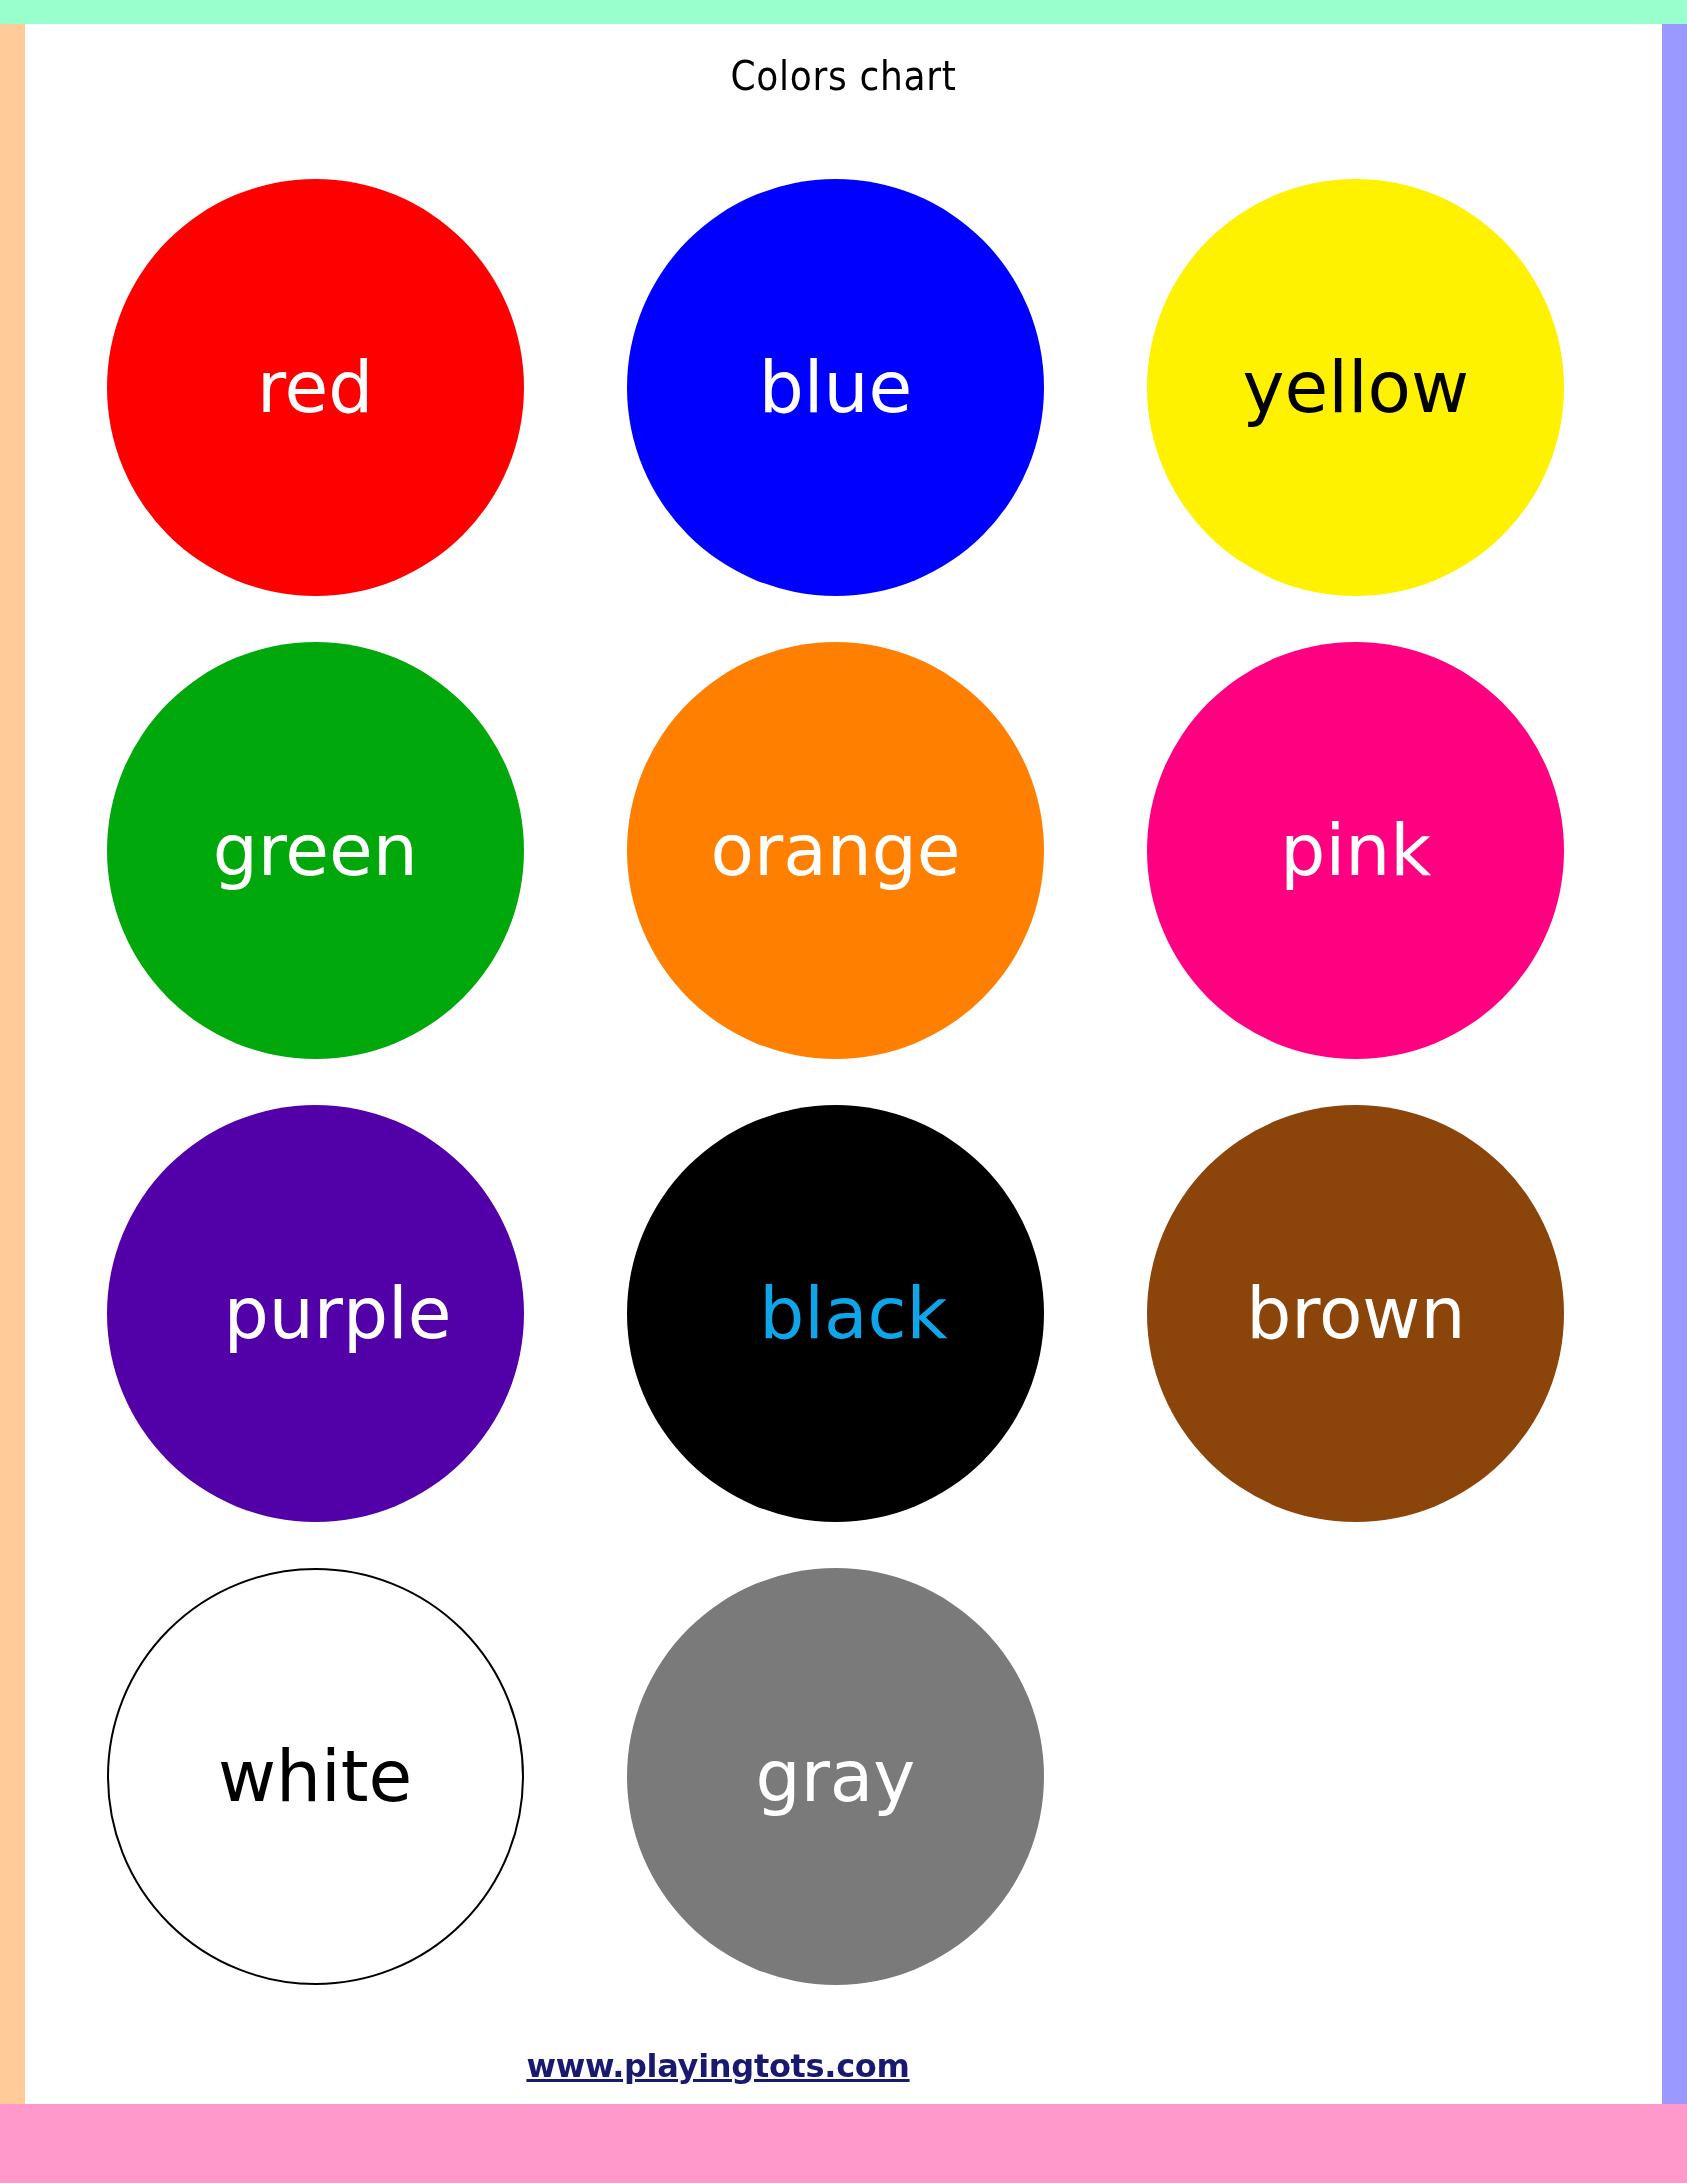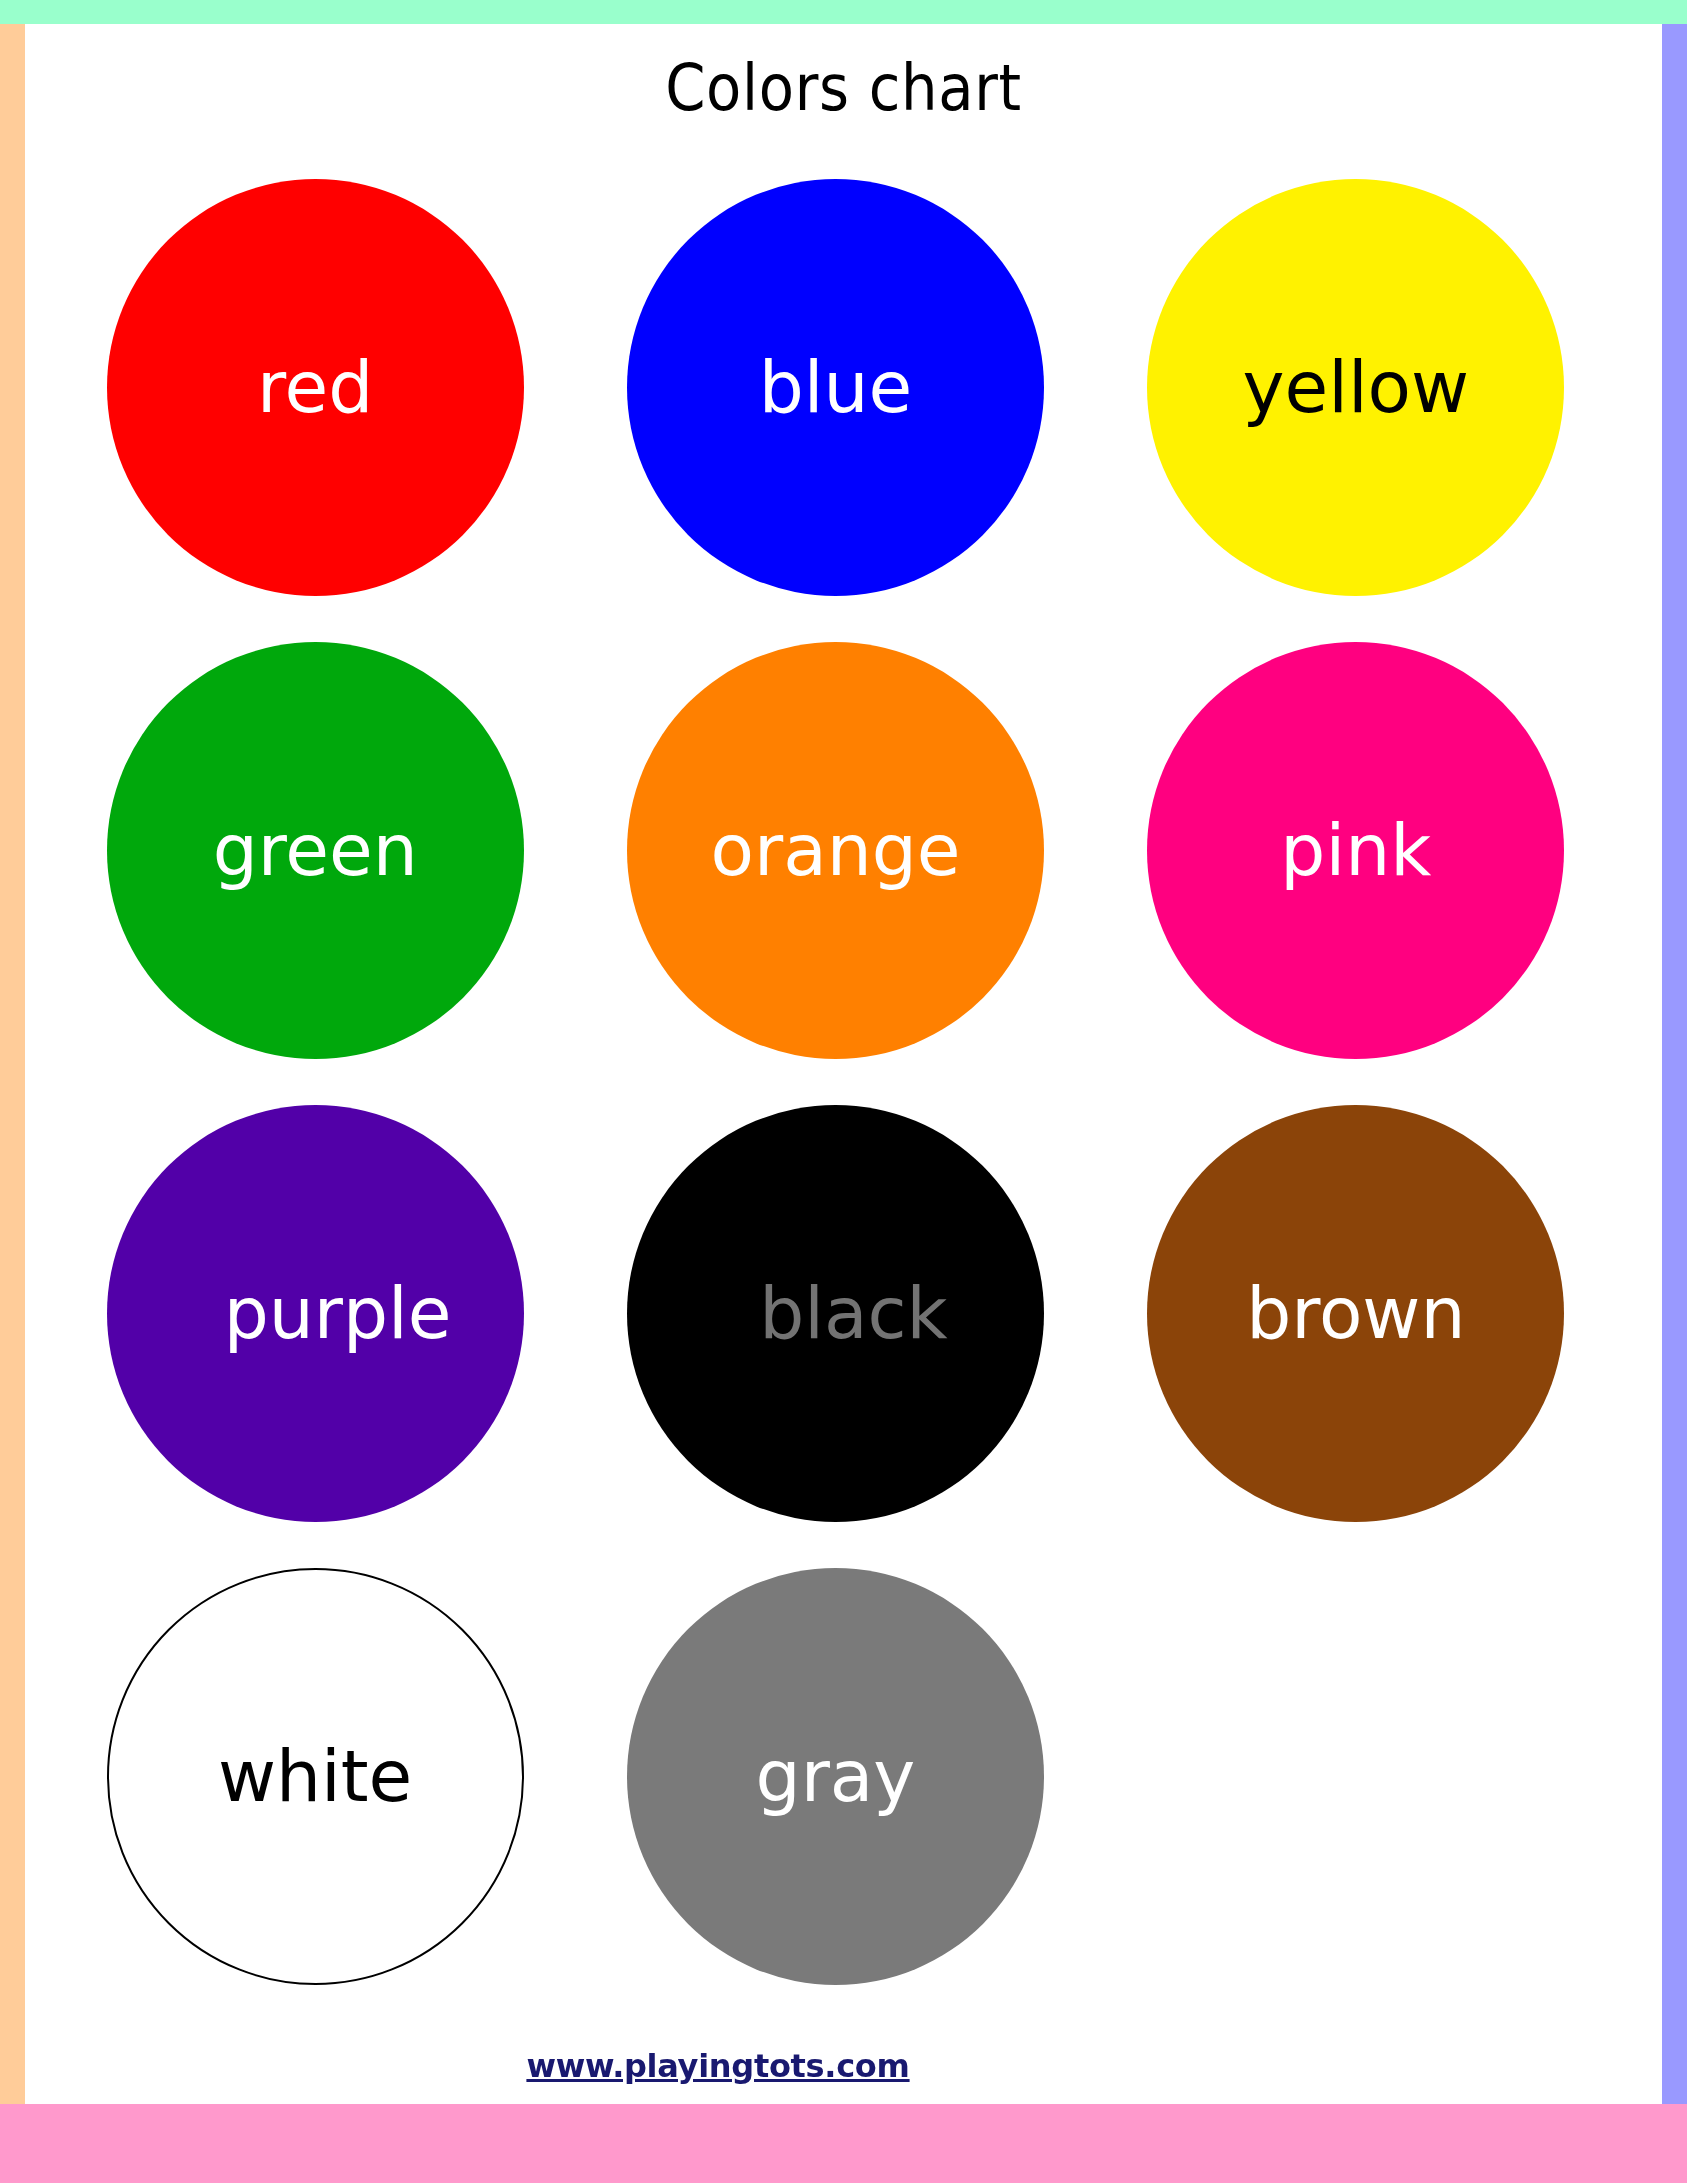--- a/index.html
+++ b/index.html
@@ -55,7 +55,7 @@
     width: 1637px;
     text-align: center;
     font-family: "DejaVu Sans", sans-serif;
-    font-size: 64px;
+    font-size: 40px;
     line-height: 1;
     color: #000000;
     letter-spacing: 0.7px;

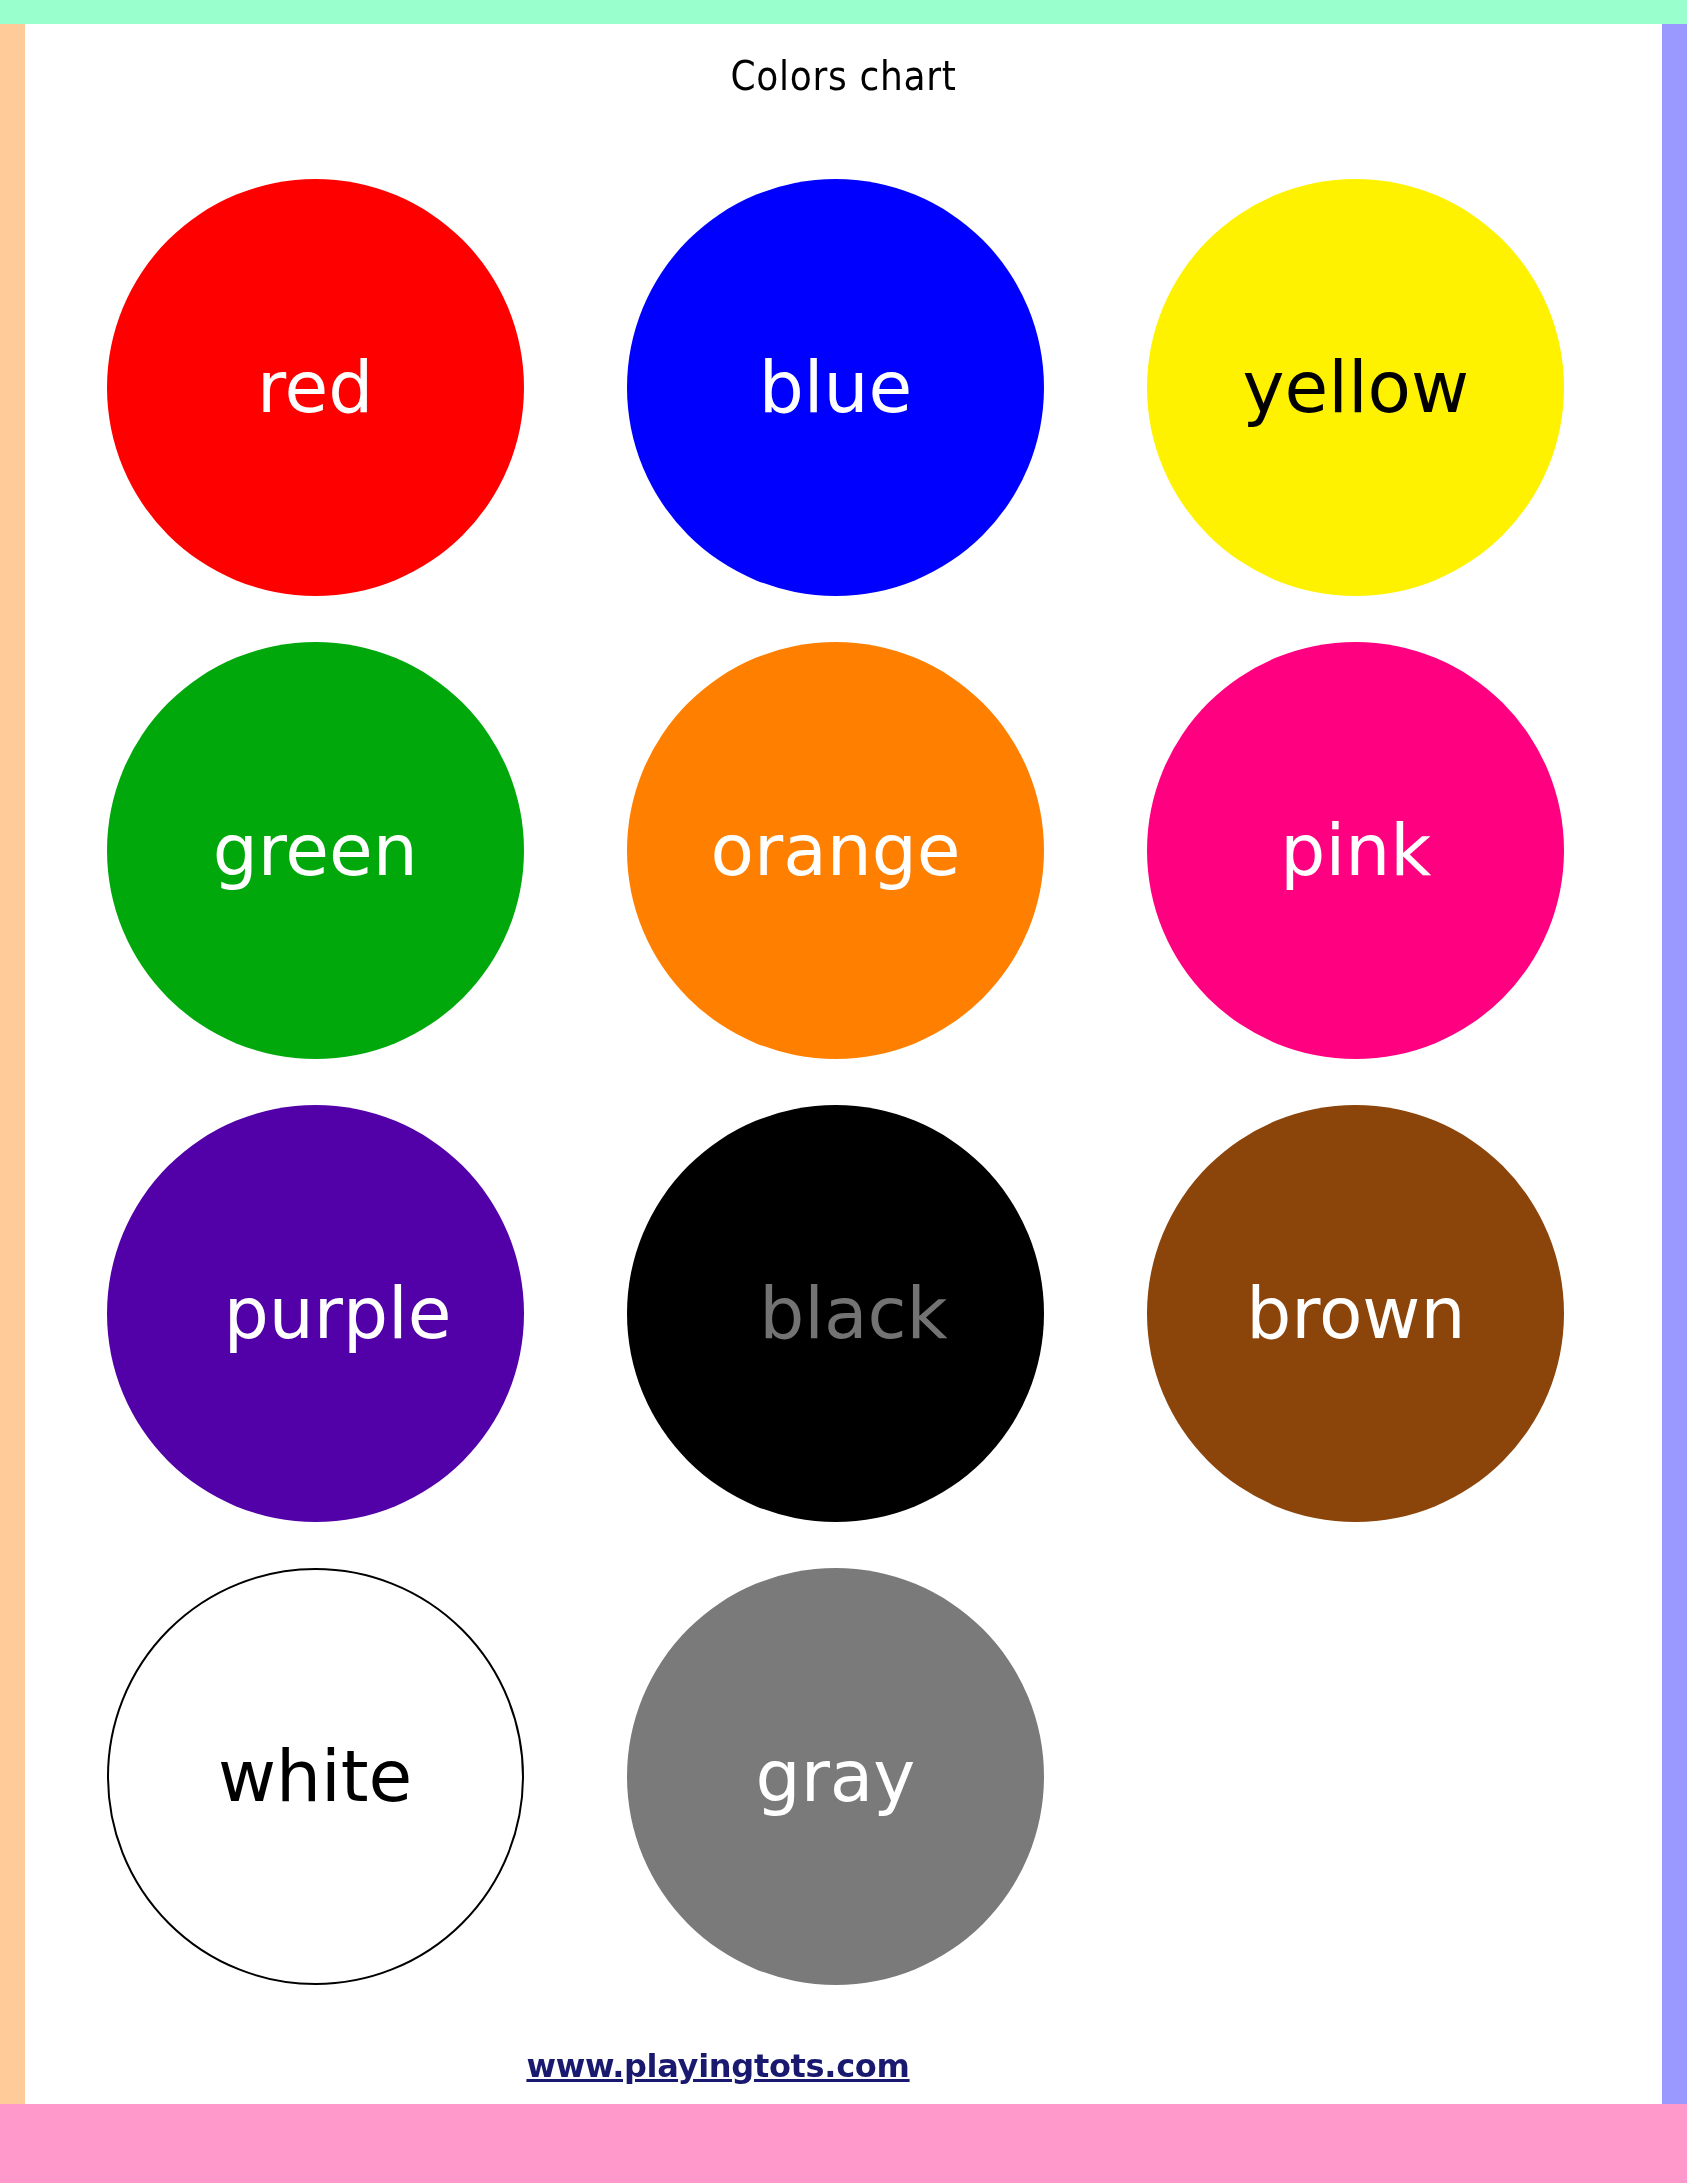--- a/index.html
+++ b/index.html
@@ -166,7 +166,7 @@
       </div>
       <div class="swatch-cell">
         <div class="swatch" style="background: rgb(0, 0, 0);">
-          <div class="swatch-label" style="color: #737373; margin-left: 36px;">black</div>
+          <div class="swatch-label" style="color: #0ea5e9; margin-left: 36px;">black</div>
         </div>
       </div>
       <div class="swatch-cell">

